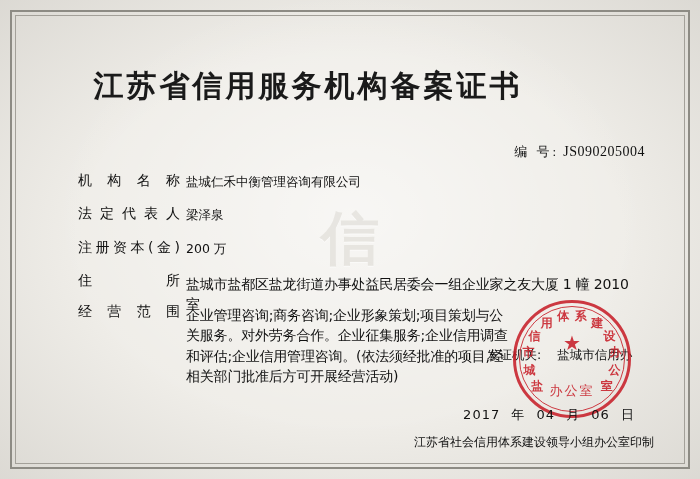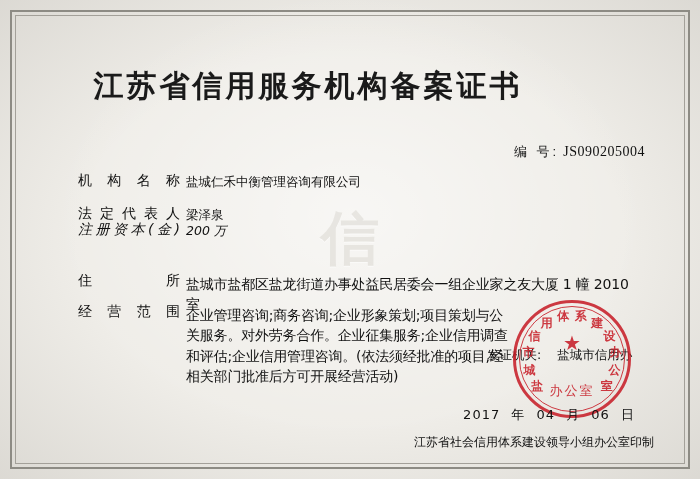--- a/index.html
+++ b/index.html
@@ -98,7 +98,7 @@
   }
   #number-line .num-label {
     letter-spacing: 3px;
-    font-family: Liberation Sans, sans-serif;
+    font-family: Liberation Serif, serif;
     margin-left: 28px;
   }
   #number-line .num-value {

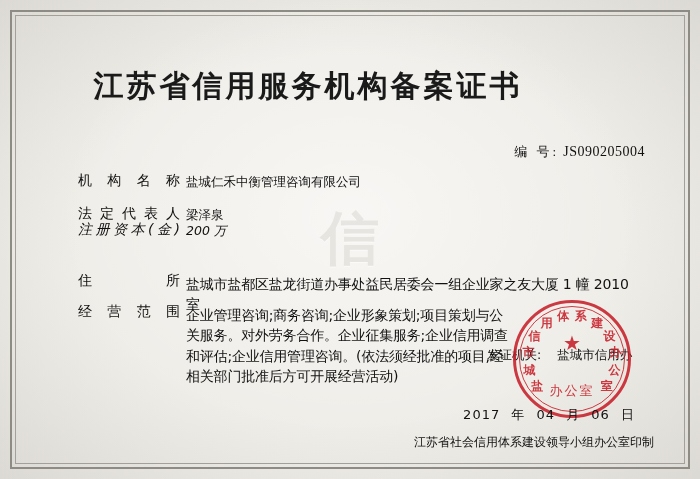--- a/index.html
+++ b/index.html
@@ -143,7 +143,7 @@
 
   #row-org { top: 172px; }
   #row-legal { top: 205px; }
-  #row-capital { top: 221px; font-style: italic; }
+  #row-capital { top: 239px; }
   #row-address { top: 272px; }
   #row-scope { top: 303px; }
 

